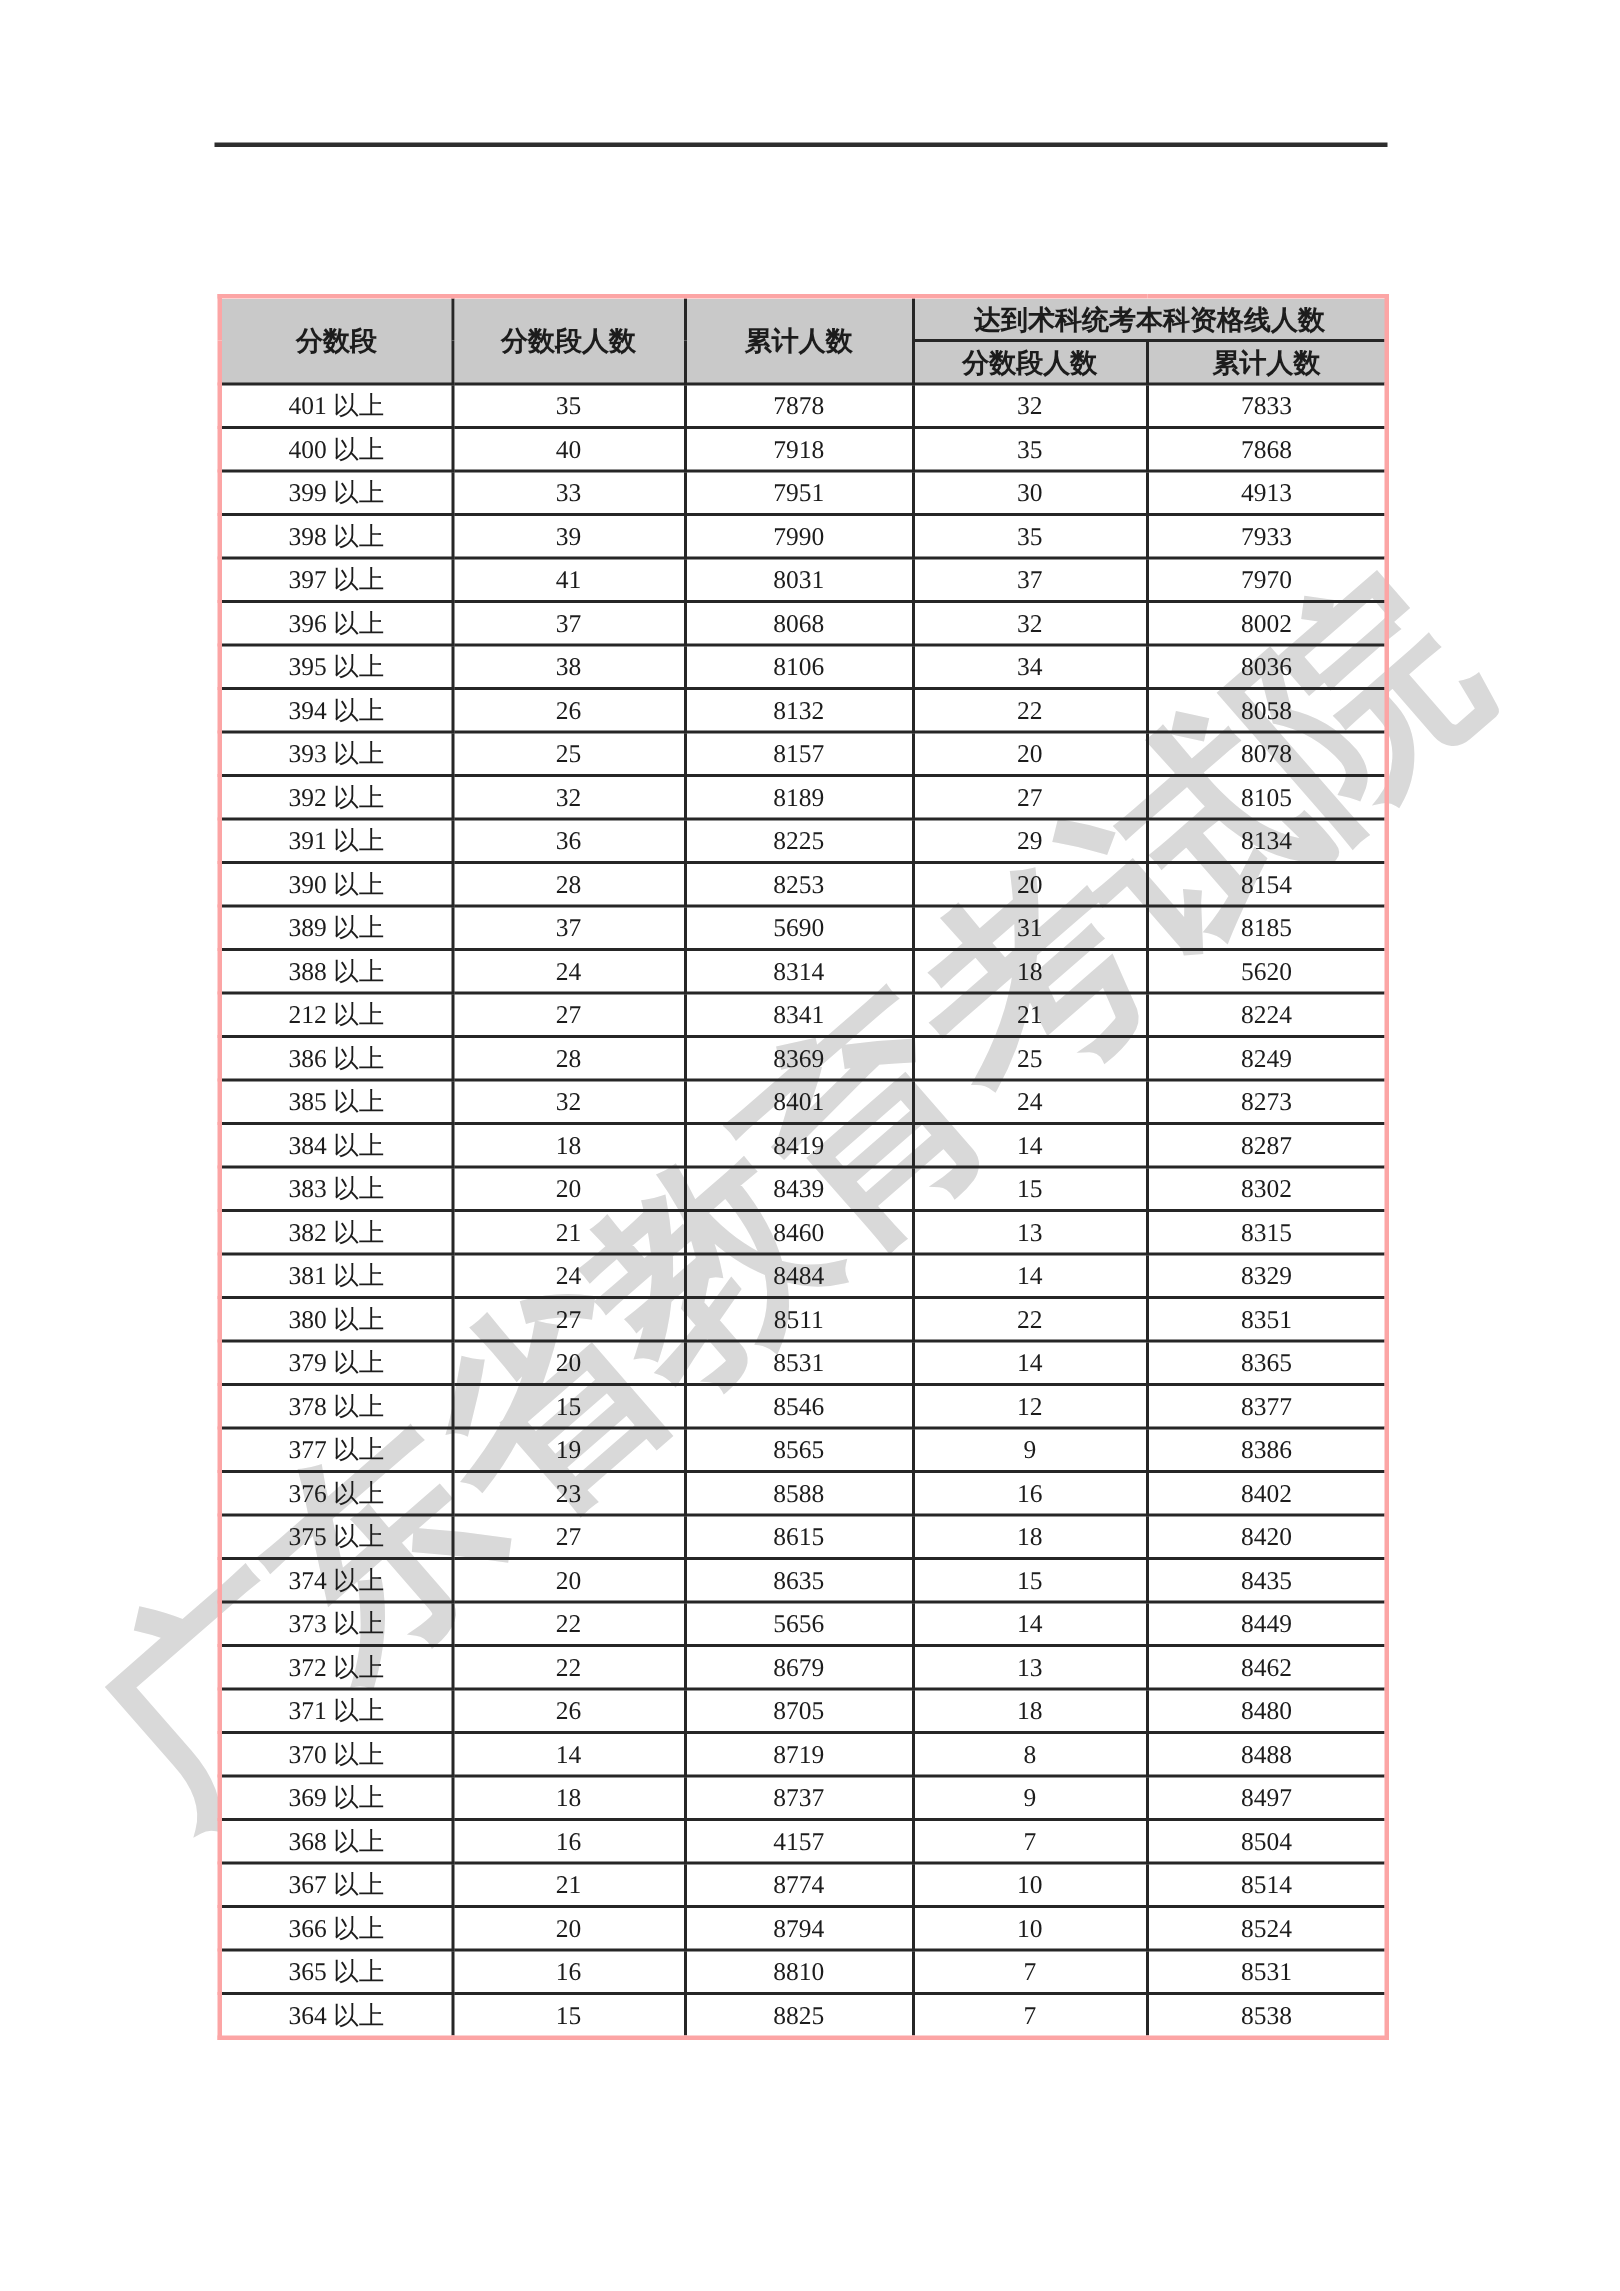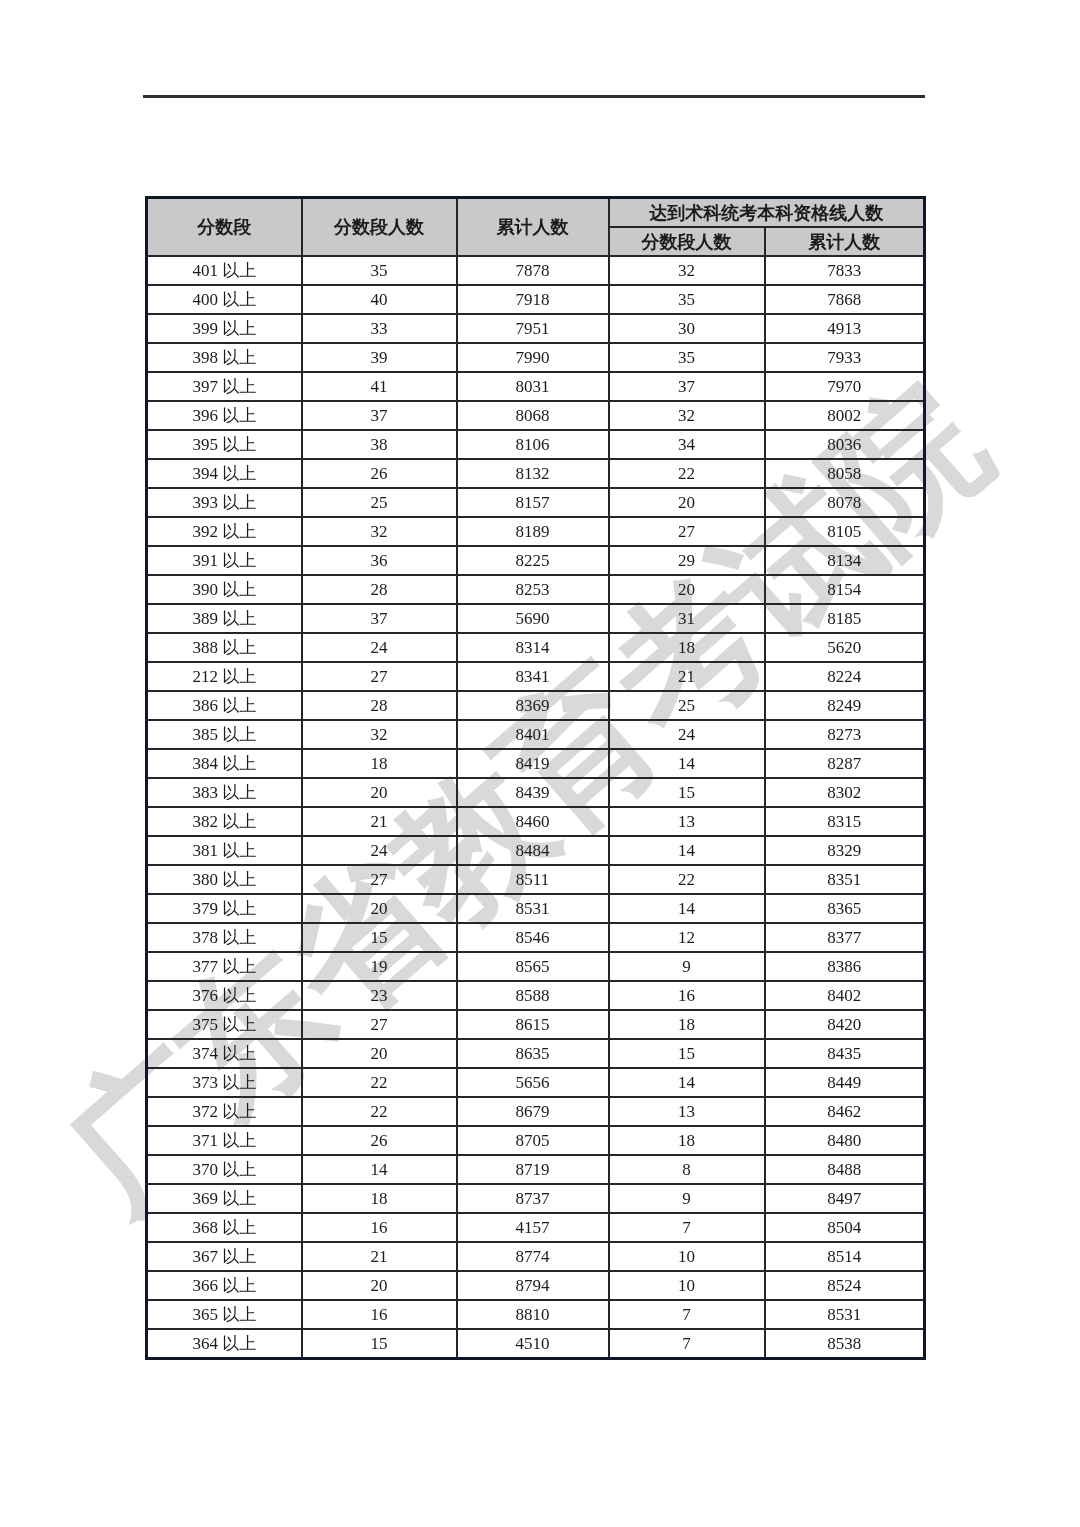--- a/index.html
+++ b/index.html
@@ -58,7 +58,7 @@
     overflow: hidden;
   }
   table.score-table {
-    border: 3px solid #0f172a;
+    border: 3px solid #fca5a5;
   }
   table.score-table th {
     background: #c9c9c9;

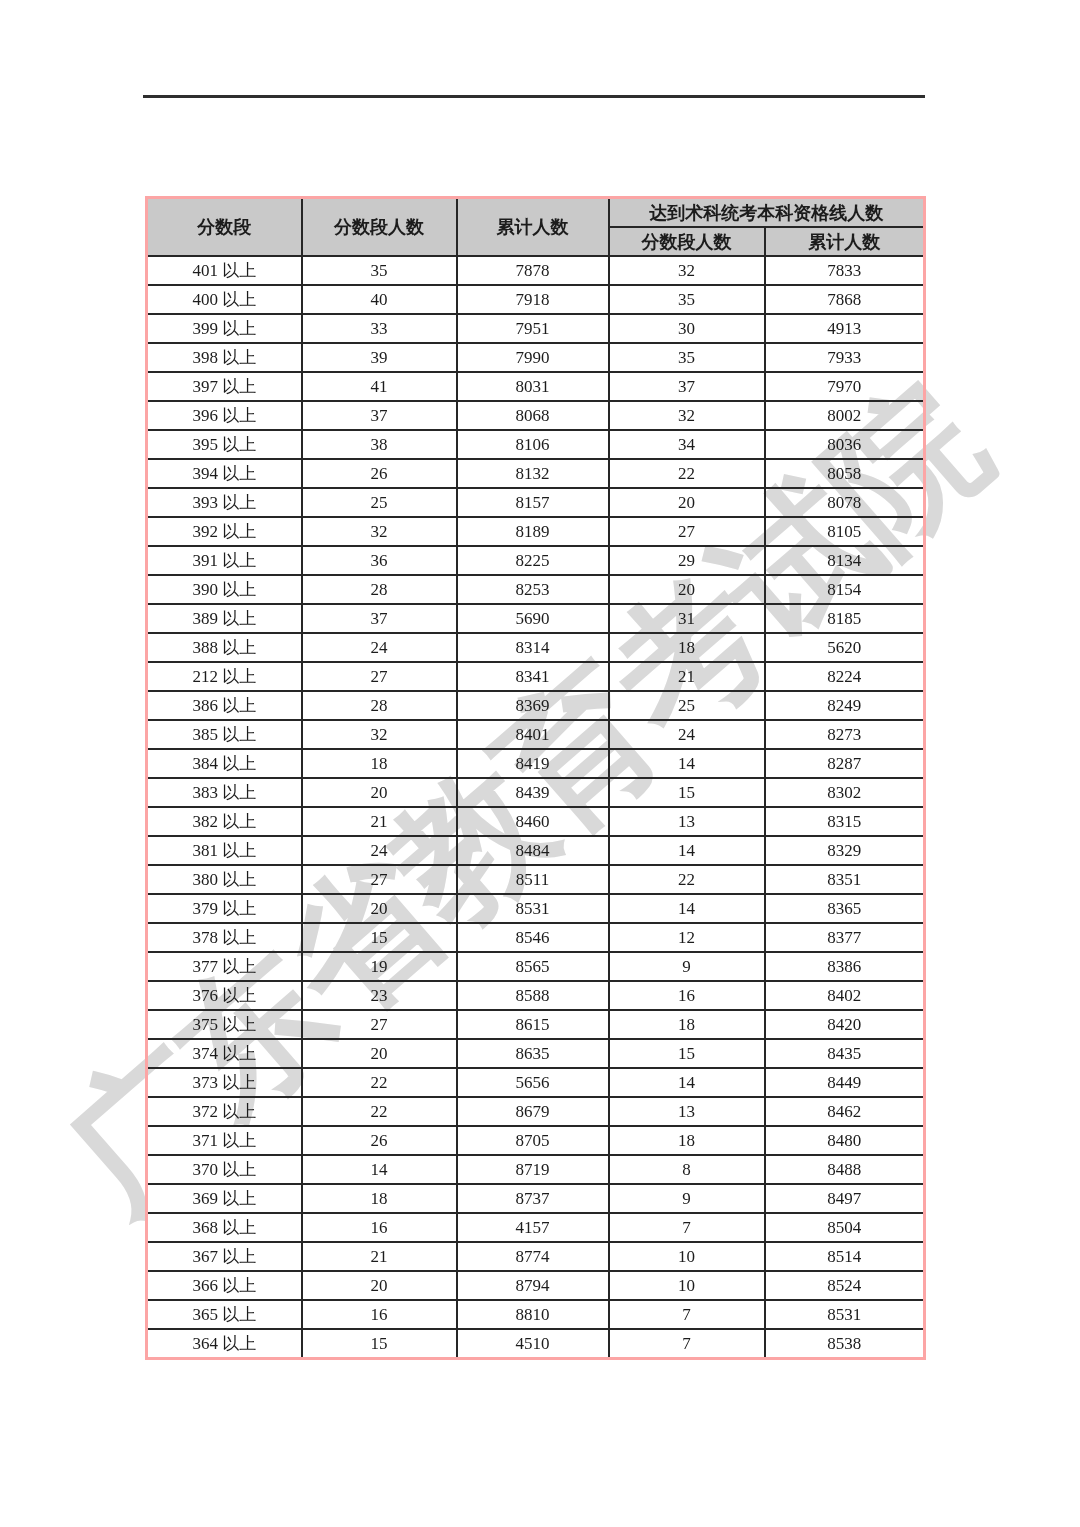--- a/index.html
+++ b/index.html
@@ -364,7 +364,7 @@
         <tr>
           <td>364 以上</td>
           <td>15</td>
-          <td>4510</td>
+          <td>8825</td>
           <td>7</td>
           <td>8538</td>
         </tr>

